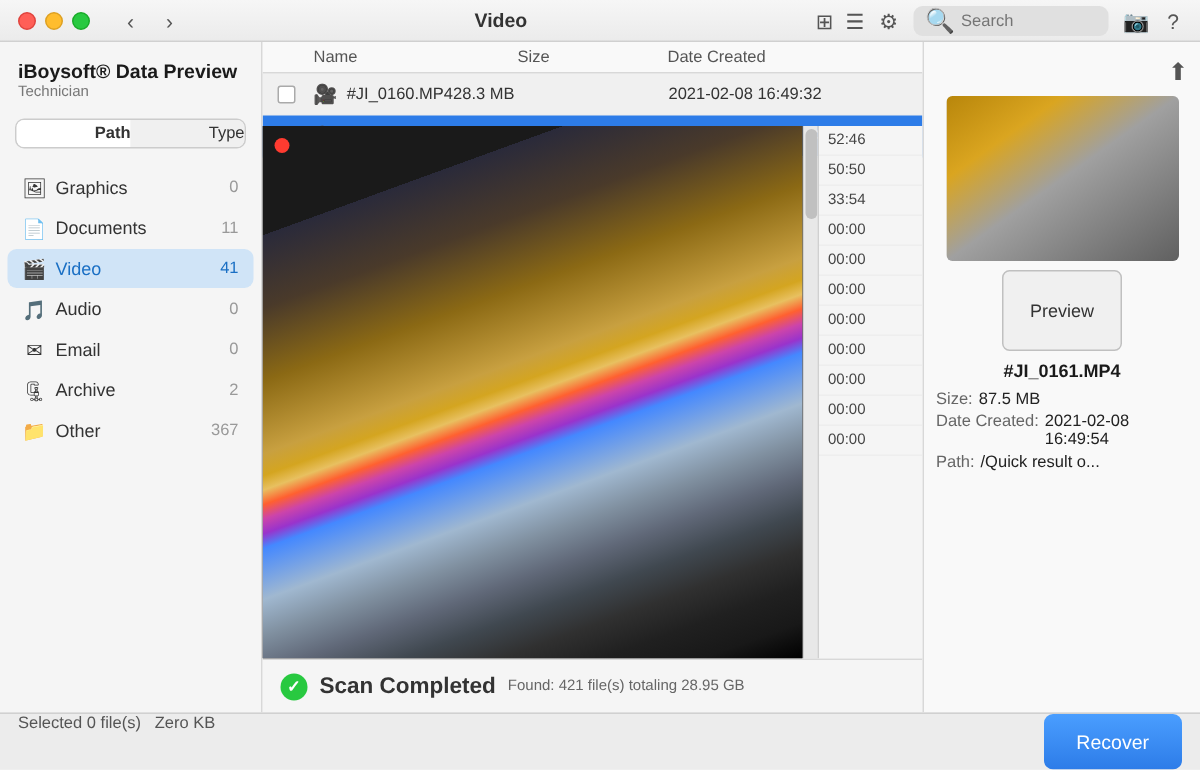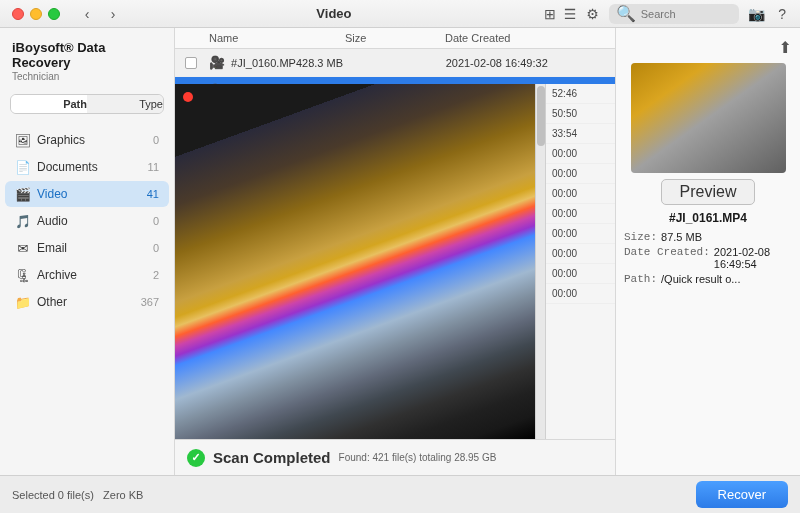--- a/index.html
+++ b/index.html
@@ -486,7 +486,7 @@
 
   <div class="sidebar">
     <div class="sidebar-header">
-      <div class="app-title">iBoysoft® Data Recovery</div>
+      <div class="app-title">iBoysoft® Data Preview</div>
       <div class="app-subtitle">Technician</div>
     </div>
     <div class="sidebar-tabs">

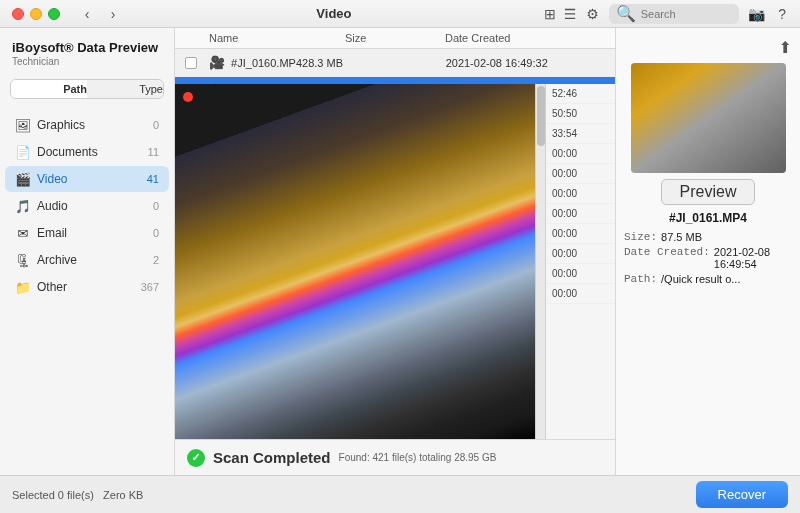--- a/index.html
+++ b/index.html
@@ -291,8 +291,8 @@
       background: #f0f0f0;
       border: 1px solid #c0c0c0;
       border-radius: 5px;
-      padding: 3px 18px;
-      font-size: 16px;
+      padding: 19px 18px;
+      font-size: 12px;
       cursor: pointer;
       color: #333;
     }

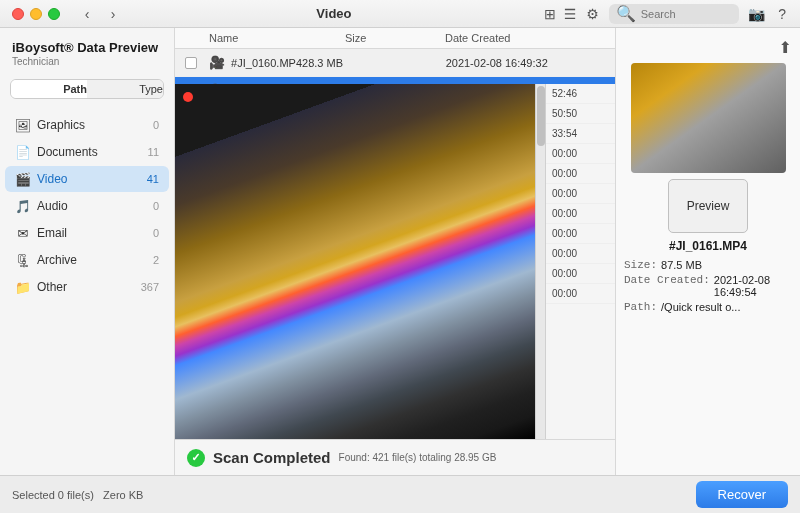--- a/index.html
+++ b/index.html
@@ -314,7 +314,7 @@
       display: flex;
       gap: 4px;
     }
-    .preview-meta-label { color: #666; white-space: nowrap; font-family: Liberation Mono, monospace; }
+    .preview-meta-label { color: #666; white-space: nowrap; }
     .preview-meta-value { color: #222; }
 
     

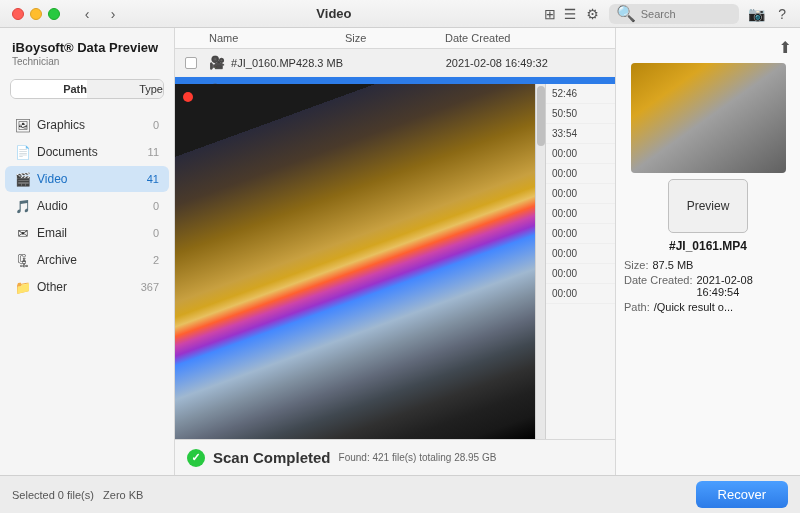--- a/index.html
+++ b/index.html
@@ -439,7 +439,6 @@
       background: #ececec;
       border-top: 1px solid #d0d0d0;
       display: flex;
-      align-items: center;
       justify-content: space-between;
       padding: 0 12px;
     }

